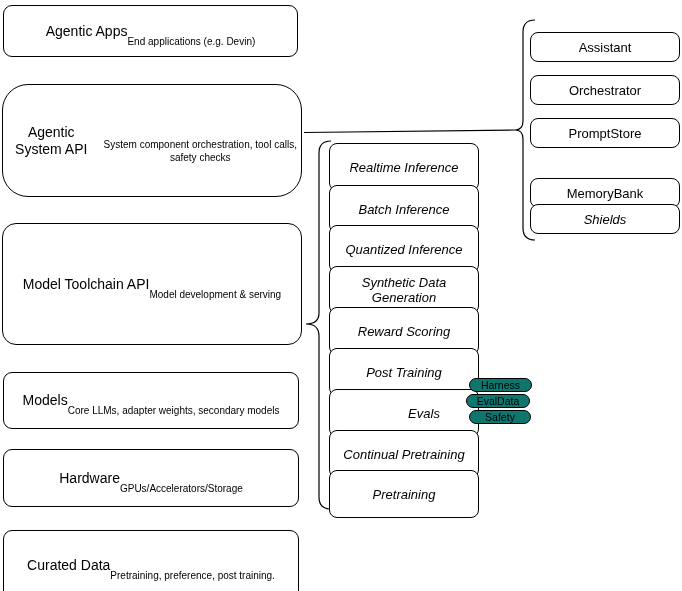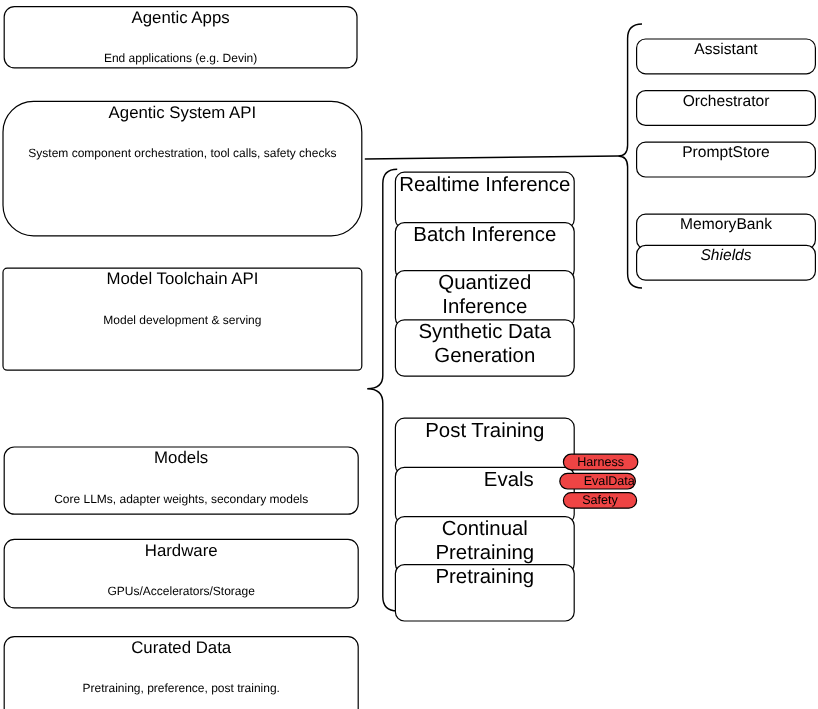--- a/index.html
+++ b/index.html
@@ -24,8 +24,7 @@
     border: 1.2px solid #000000;
     background: #ffffff;
     display: flex;
-    flex-direction: column;
-    justify-content: flex-start;
+    justify-content: center;
     align-items: center;
     text-align: center;
   }

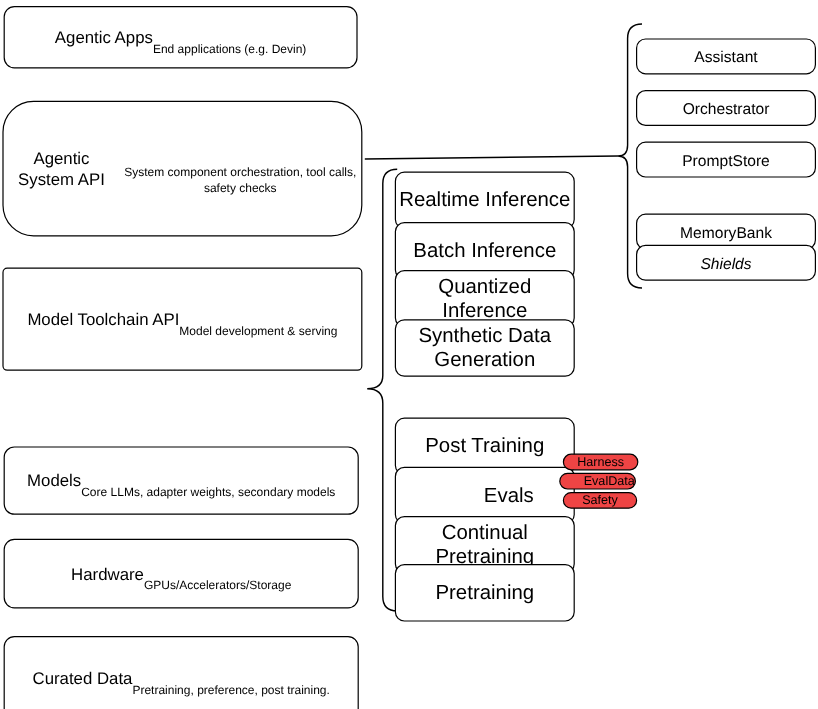--- a/index.html
+++ b/index.html
@@ -40,7 +40,7 @@
   
   .mbox {
     left: 329px; width: 150px; height: 48px;
-    border-radius: 8px; font-size: 17px;
+    border-radius: 8px; font-size: 13px; font-style: italic;
   }
   #node-realtime-inference        { top: 143px; }
   #node-batch-inference           { top: 185px; }

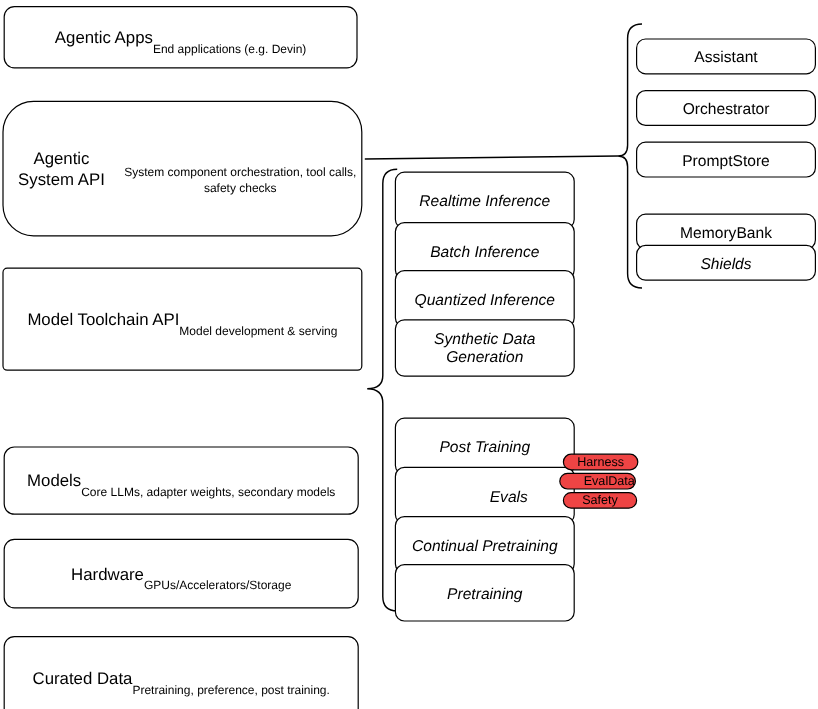--- a/index.html
+++ b/index.html
@@ -33,7 +33,7 @@
   .lbox .subtitle { font-size: 10px; line-height: 13px; margin-top: 20px; }
   #node-agentic-apps        { left: 3px;  top: 5px;   width: 295px; height: 52px;  border-radius: 9px;  }
   #node-agentic-system-api  { left: 2px;  top: 84px;  width: 300px; height: 113px; border-radius: 26px; }
-  #node-model-toolchain-api { left: 2px;  top: 223px; width: 300px; height: 86px; border-radius: 4px; }
+  #node-model-toolchain-api { left: 2px;  top: 223px; width: 300px; height: 122px; border-radius: 14px; }
   #node-models              { left: 3px;  top: 372px; width: 296px; height: 57px;  border-radius: 9px;  }
   #node-hardware            { left: 3px;  top: 449px; width: 296px; height: 58px;  border-radius: 9px;  }
   #node-curated-data        { left: 3px;  top: 530px; width: 296px; height: 71px;  border-radius: 9px;  }

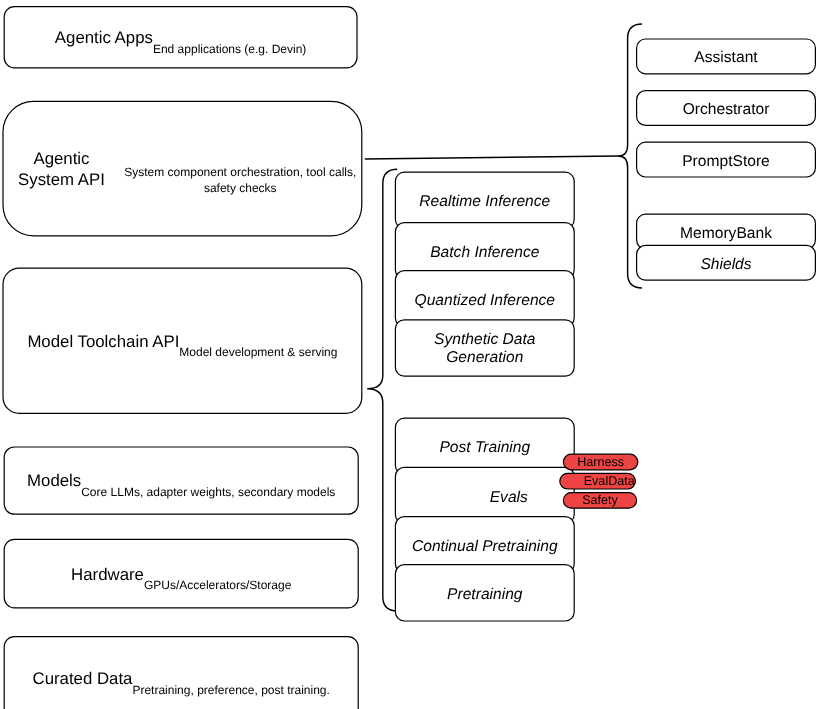--- a/index.html
+++ b/index.html
@@ -129,6 +129,9 @@
   <div class="node mbox" id="node-synthetic-data-generation">
     <span>Synthetic Data Generation</span>
   </div>
+  <div class="node mbox" id="node-reward-scoring">
+    <span>Reward Scoring</span>
+  </div>
   <div class="node mbox" id="node-post-training">
     <span>Post Training</span>
   </div>

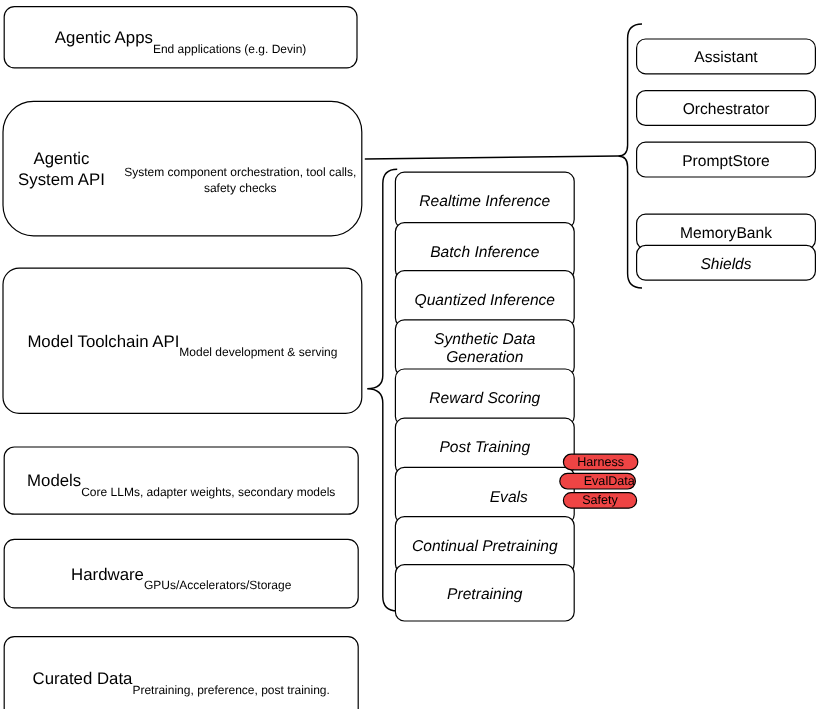--- a/index.html
+++ b/index.html
@@ -57,7 +57,7 @@
     box-sizing: border-box;
     border: 1.2px solid #000000;
     border-radius: 999px;
-    background: #ef4444;
+    background: #0f766e;
     display: flex;
     justify-content: center;
     align-items: center;

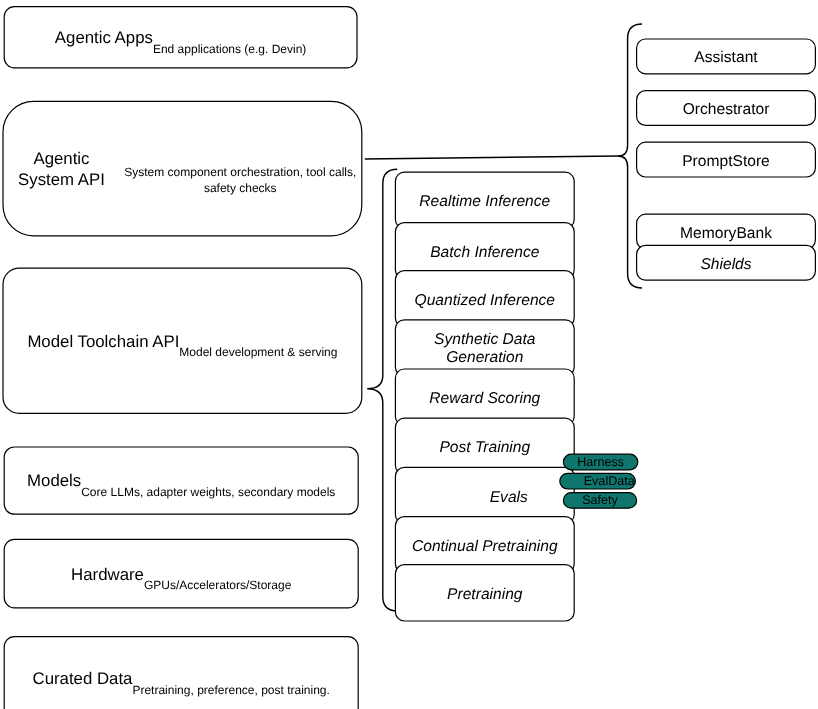--- a/index.html
+++ b/index.html
@@ -65,7 +65,7 @@
     z-index: 3;
   }
   #tag-harness  { left: 469px; top: 378px; width: 63px; height: 14px; }
-  #tag-evaldata { left: 466px; top: 394px; width: 64px; height: 14px; justify-content: flex-end; }
+  #tag-evaldata { left: 466px; top: 394px; width: 64px; height: 14px; }
   #tag-safety   { left: 469px; top: 410px; width: 62px; height: 14px; }
   
   .rbox {

